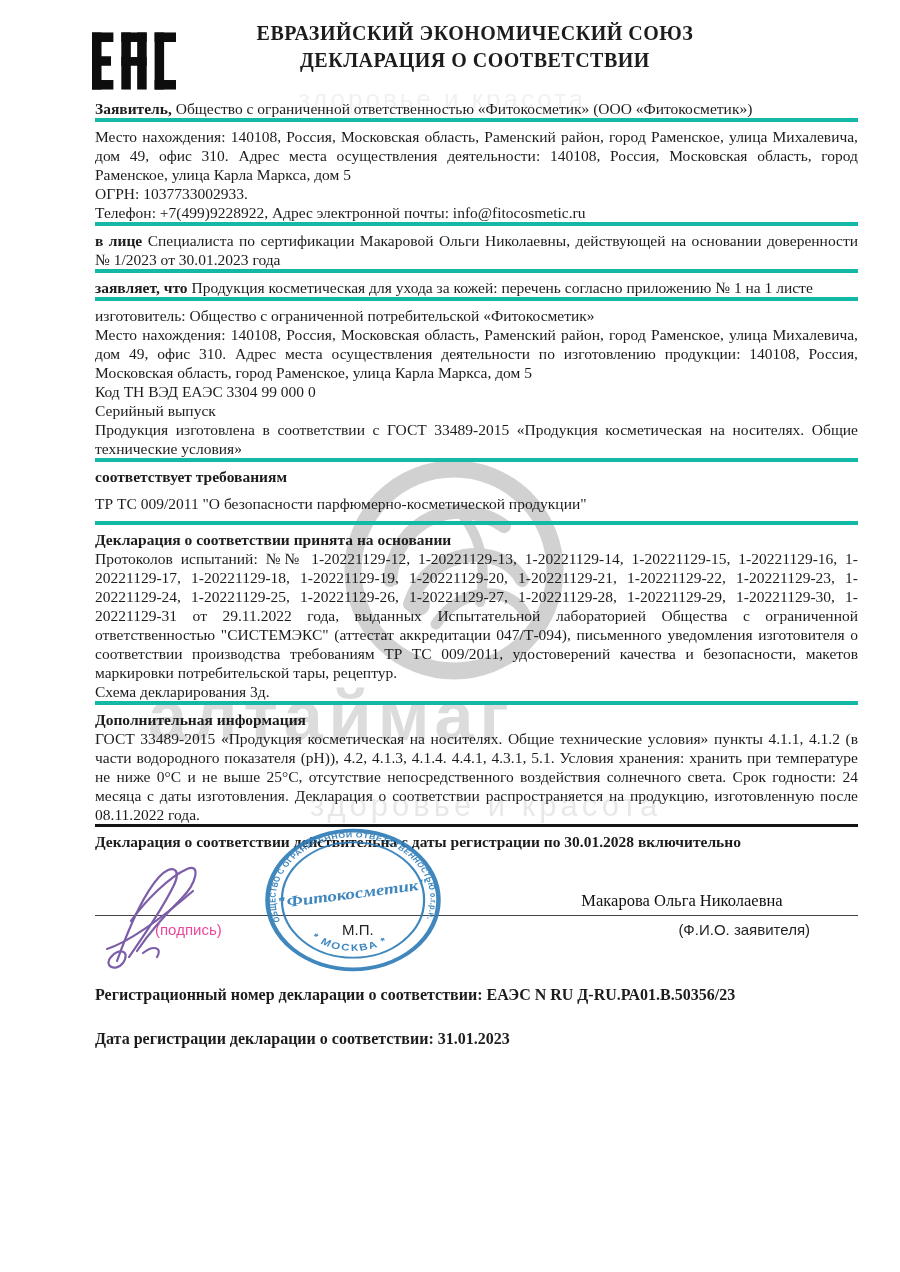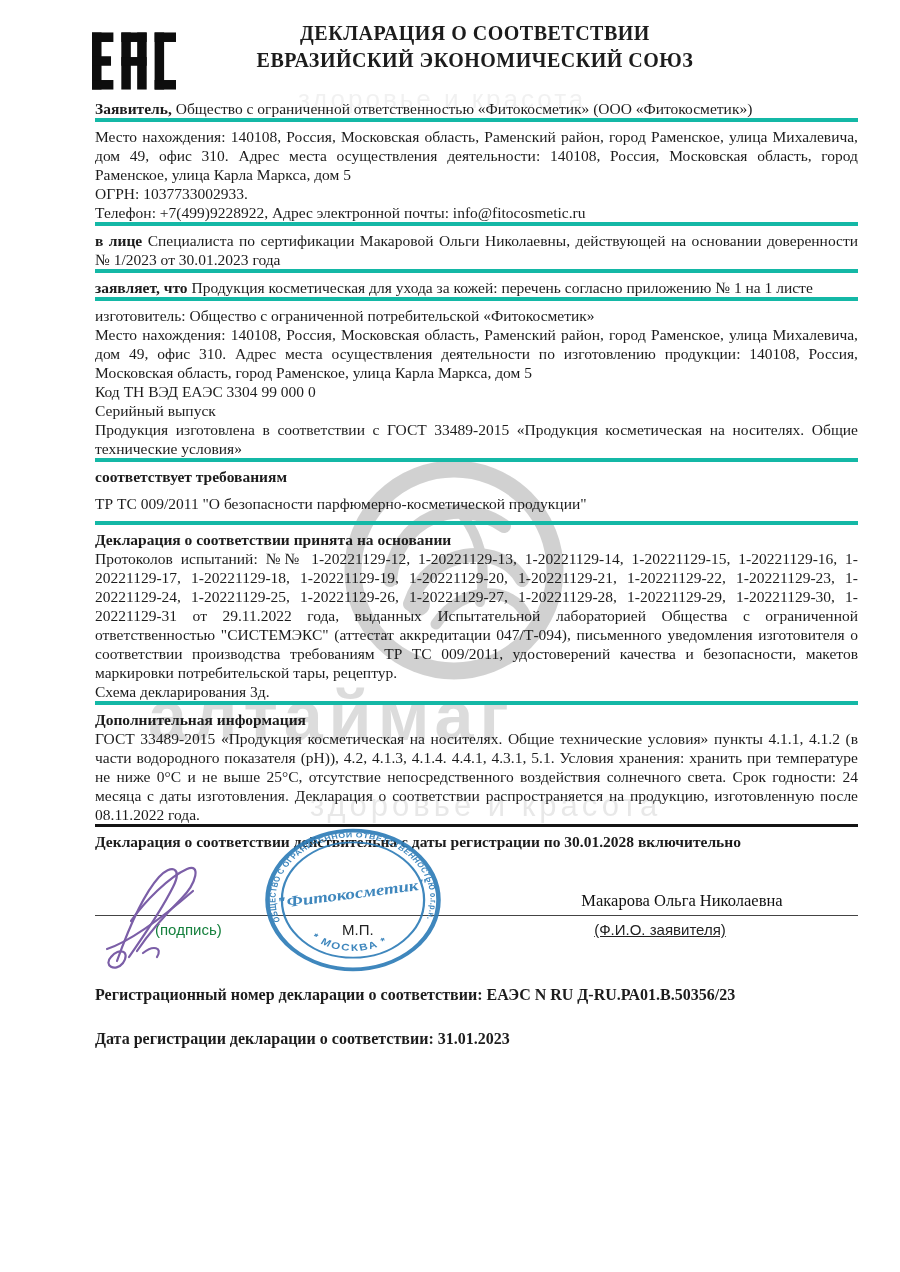--- a/index.html
+++ b/index.html
@@ -78,8 +78,8 @@
       </g>
     </svg>
     <div class="title">
+      <div>ЕВРАЗИЙСКИЙ ЭКОНОМИЧЕСКИЙ СОЮЗ</div>
       <div>ДЕКЛАРАЦИЯ О СООТВЕТСТВИИ</div>
-      <div>ЕВРАЗИЙСКИЙ ЭКОНОМИЧЕСКИЙ СОЮЗ</div>
     </div>
   </div>
 

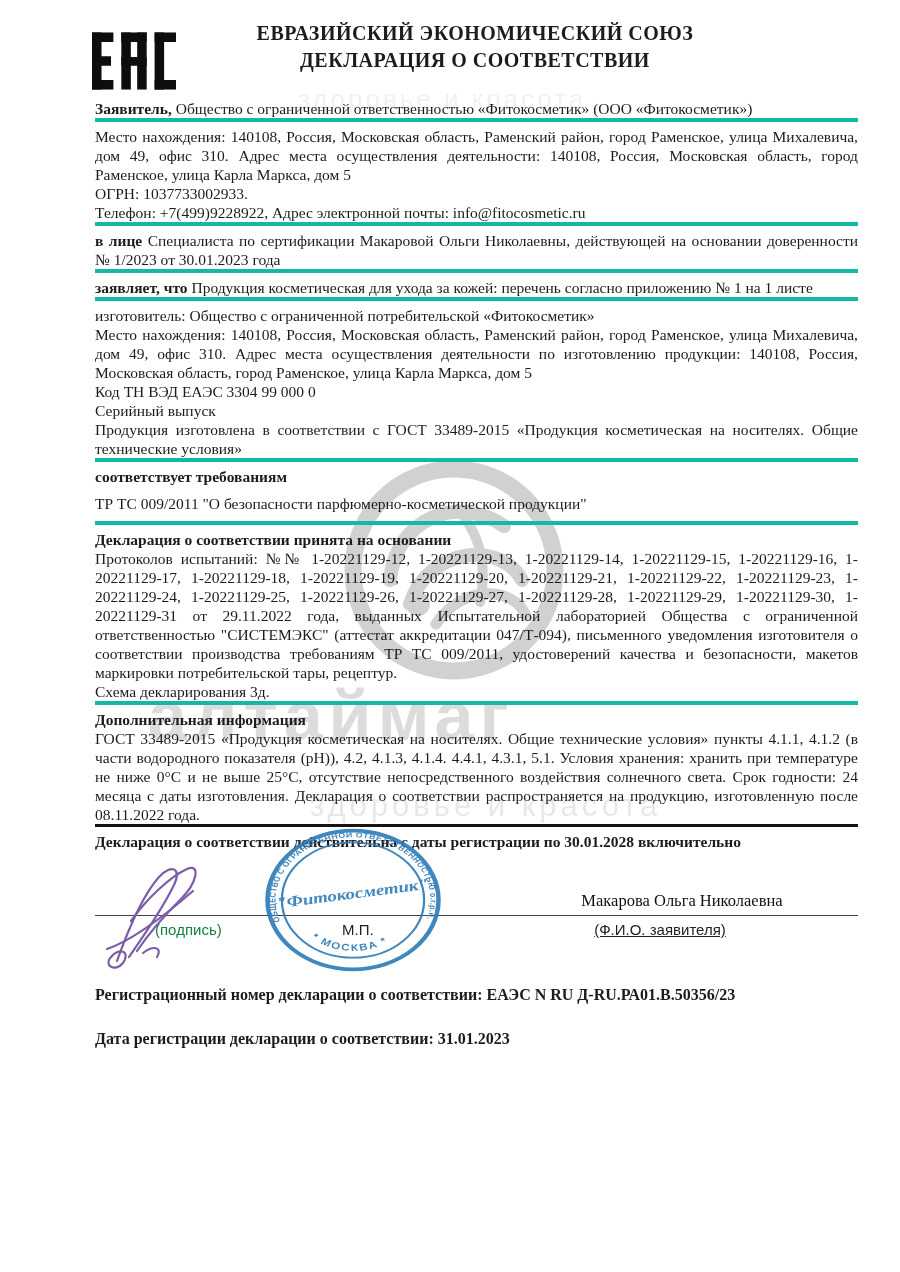--- a/index.html
+++ b/index.html
@@ -31,7 +31,7 @@
   .sig-area{position:relative;z-index:1;height:132px;margin:0 42px 0 95px;}
   .sig-line{position:absolute;left:0;top:64px;width:100%;border-top:1.5px solid #444;}
   .sig-svg{position:absolute;left:2px;top:6px;z-index:1;}
-  .sig-caption{position:absolute;left:60px;top:70px;font-family:"Liberation Sans",sans-serif;font-size:15px;color:#15803d;}
+  .sig-caption{position:absolute;left:60px;top:70px;font-family:"Liberation Sans",sans-serif;font-size:15px;color:#ec4899;}
   .mp-caption{position:absolute;left:247px;top:70px;font-family:"Liberation Sans",sans-serif;font-size:15px;color:#222;z-index:3;}
   .fio-name{position:absolute;left:437px;top:40px;width:300px;text-align:center;font-size:16.5px;color:#111;}
   .fio-caption{position:absolute;left:415px;top:70px;width:300px;text-align:center;font-family:"Liberation Sans",sans-serif;font-size:15px;color:#222;text-decoration:underline;}

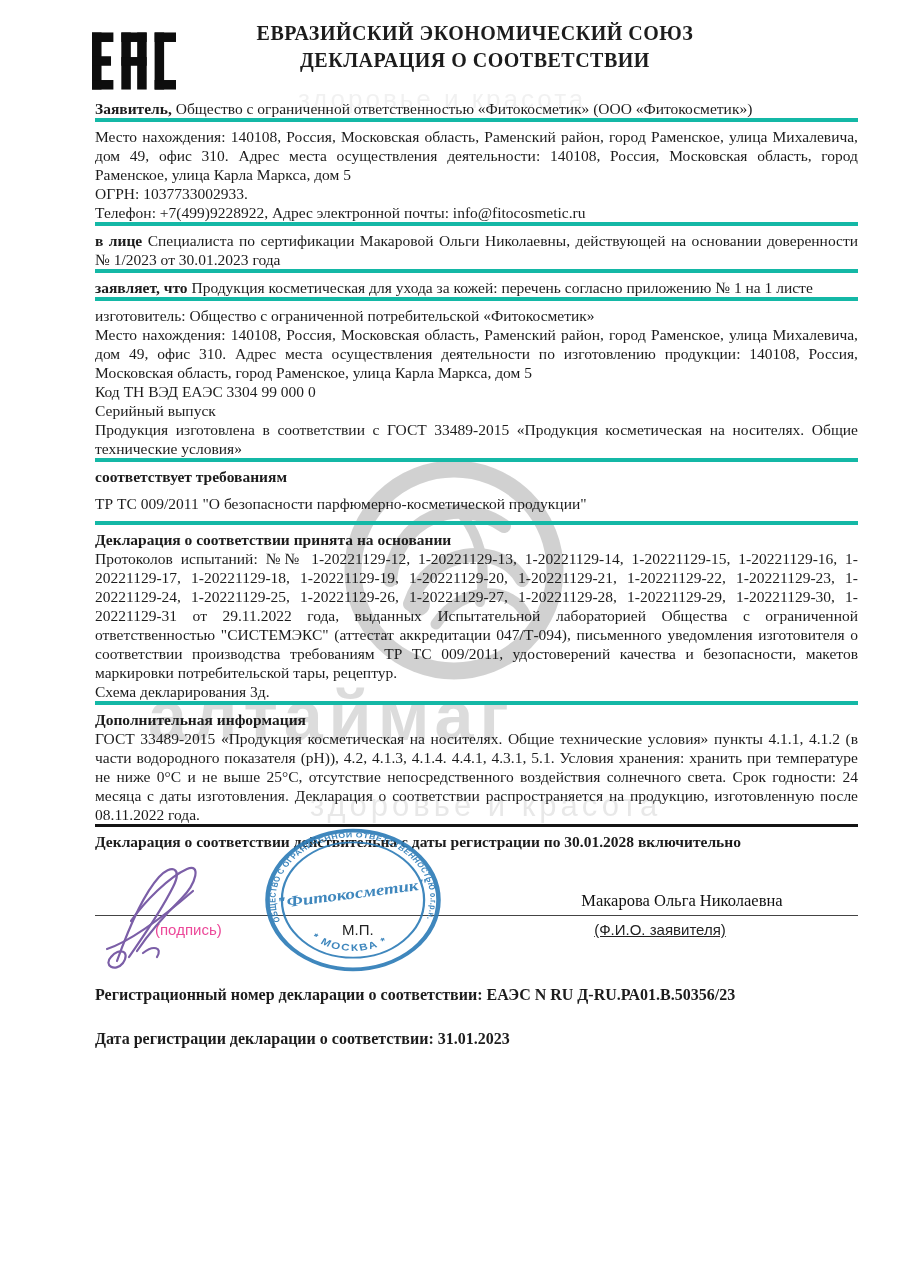--- a/index.html
+++ b/index.html
@@ -34,7 +34,7 @@
   .sig-caption{position:absolute;left:60px;top:70px;font-family:"Liberation Sans",sans-serif;font-size:15px;color:#ec4899;}
   .mp-caption{position:absolute;left:247px;top:70px;font-family:"Liberation Sans",sans-serif;font-size:15px;color:#222;z-index:3;}
   .fio-name{position:absolute;left:437px;top:40px;width:300px;text-align:center;font-size:16.5px;color:#111;}
-  .fio-caption{position:absolute;left:415px;top:70px;width:300px;text-align:center;font-family:"Liberation Sans",sans-serif;font-size:15px;color:#222;text-decoration:underline;}
+  .fio-caption{position:absolute;left:415px;top:70px;width:300px;text-align:right;font-family:"Liberation Sans",sans-serif;font-size:15px;color:#222;}
   .stamp{position:absolute;left:168px;top:-24px;z-index:2;opacity:0.92;}
   
   .reg{position:relative;z-index:1;margin:3px 42px 0 95px;font-size:16px;font-weight:bold;}

